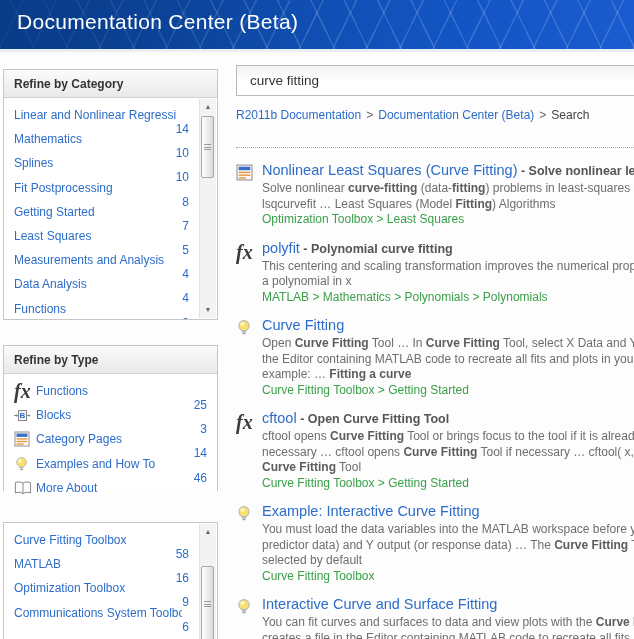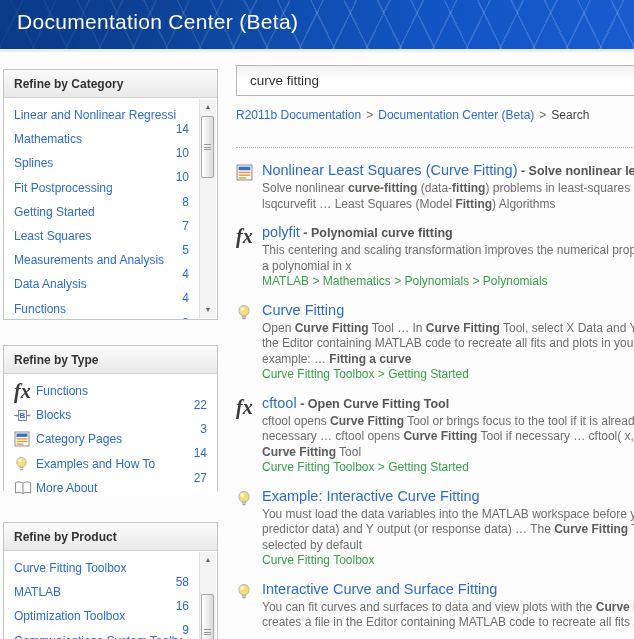--- a/index.html
+++ b/index.html
@@ -236,6 +236,7 @@
         <div class="result-titleline"><a class="result-title">Nonlinear Least Squares (Curve Fitting)</a><span class="result-suffix"> - Solve nonlinear least-squares (cu</span></div>
         <div class="desc-line"><span>Solve nonlinear </span><b>curve-fitting</b><span> (data-</span><b>fitting</b><span>) problems in least-squares sense … Solve non</span></div>
         <div class="desc-line"><span>lsqcurvefit … Least Squares (Model </span><b>Fitting</b><span>) Algorithms</span></div>
+        <div class="result-path">Optimization Toolbox &gt; Least Squares</div>
       </div>
     </div>
 

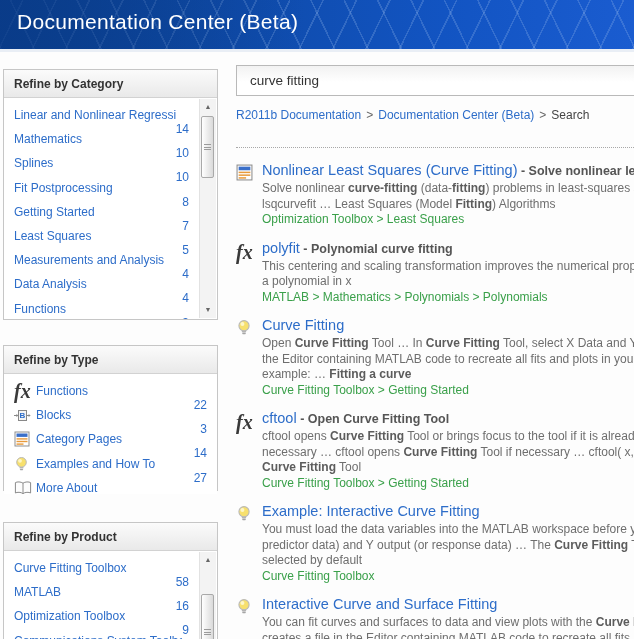--- a/index.html
+++ b/index.html
@@ -130,7 +130,7 @@
             <span class="icon-fx">fx</span>
           </span>
         <span class="refine-label">Functions</span>
-        <span class="refine-count">22</span>
+        <span class="refine-count">25</span>
       </div>
       <div class="refine-item">
         <span class="type-icon">

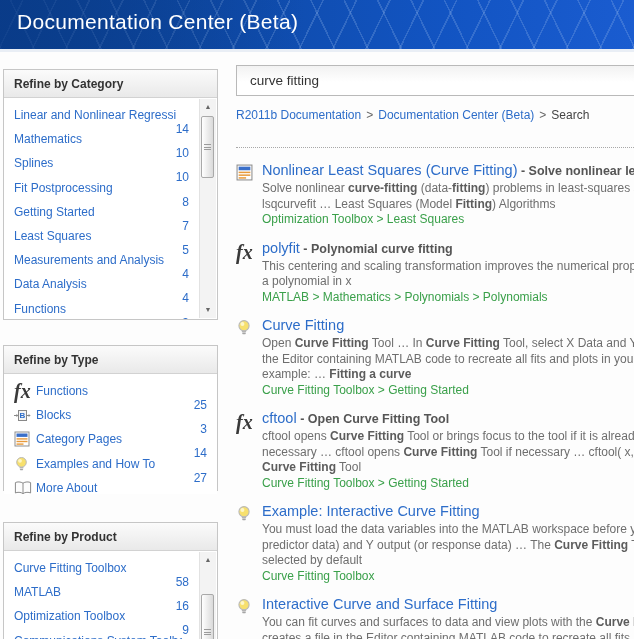--- a/index.html
+++ b/index.html
@@ -169,7 +169,7 @@
           </svg>
         </span>
         <span class="refine-label">Examples and How To</span>
-        <span class="refine-count">27</span>
+        <span class="refine-count">46</span>
       </div>
       <div class="refine-item">
         <span class="type-icon">

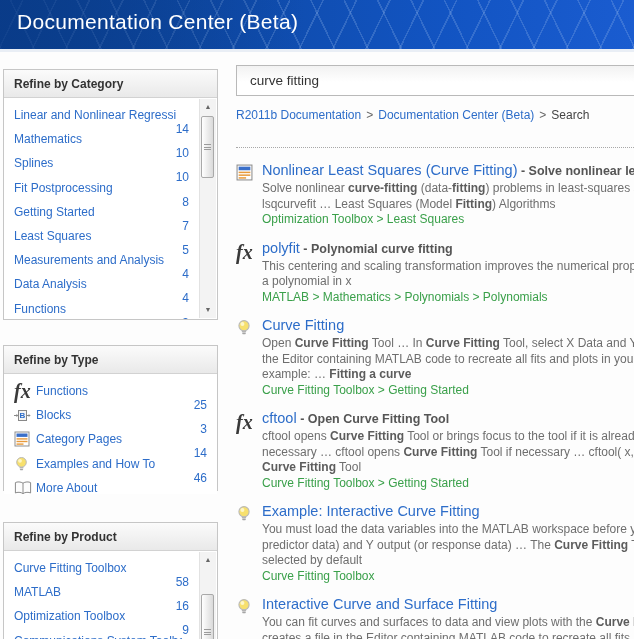--- a/index.html
+++ b/index.html
@@ -185,7 +185,6 @@
   </div>
 
   <div class="panel" style="top:522px; height:160px;">
-    <div class="panel-header">Refine by Product</div>
     <div class="panel-body" style="height:130px;">
       <div class="refine-item pad-scroll">
         <span class="refine-label">Curve Fitting Toolbox</span>

